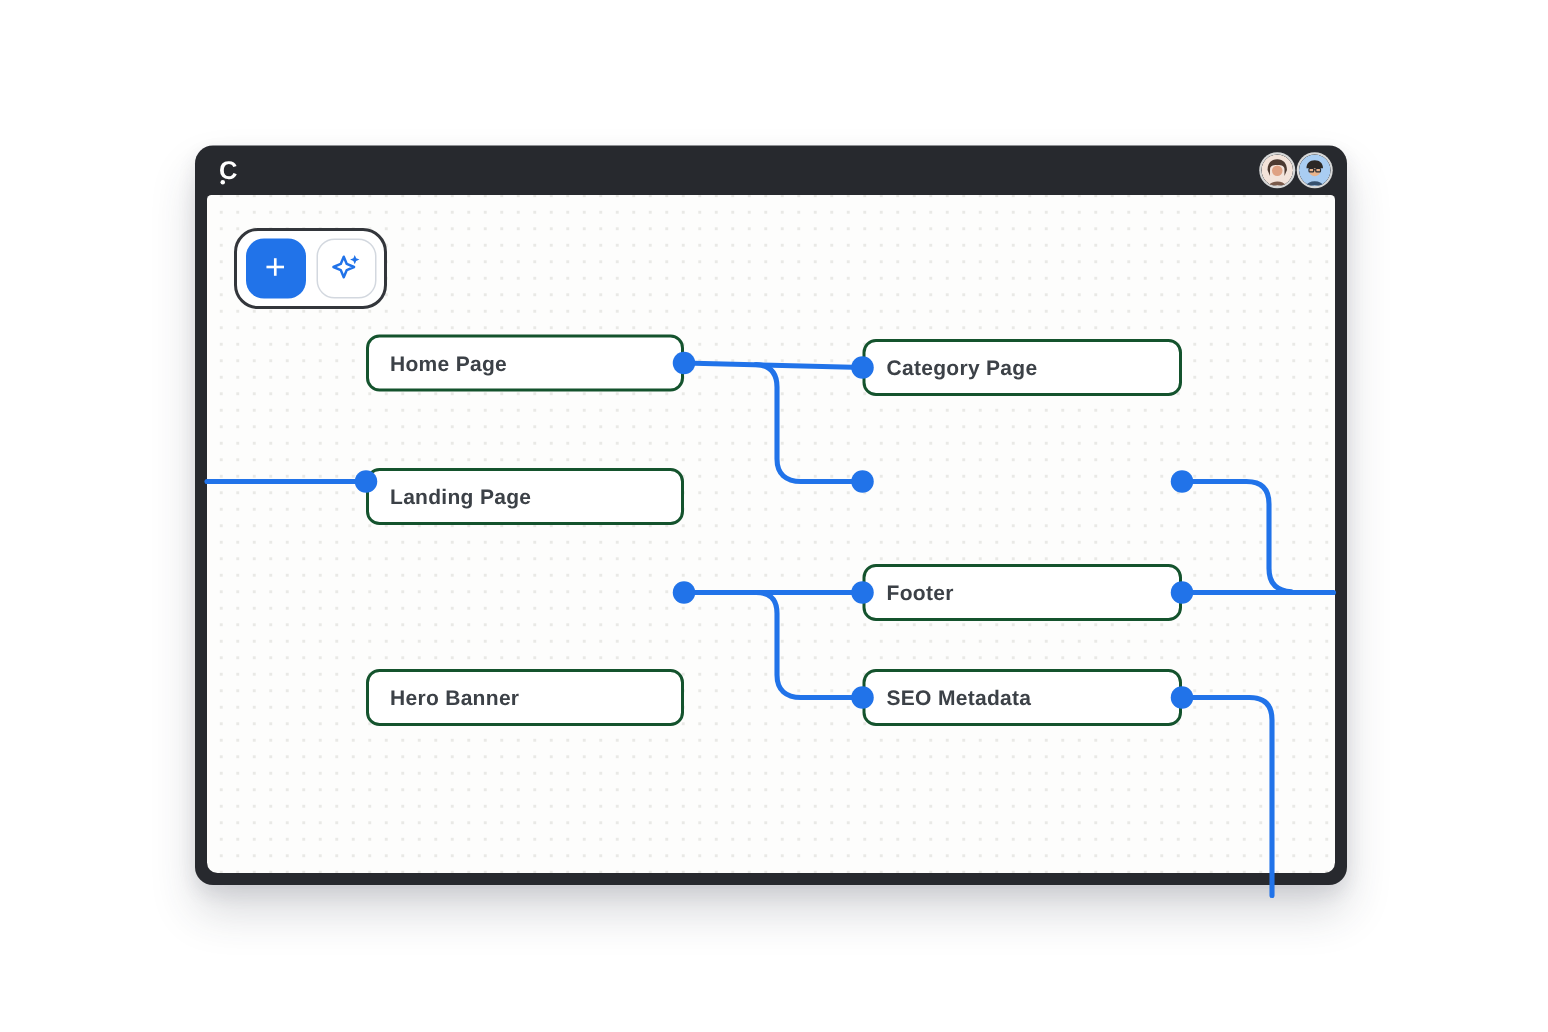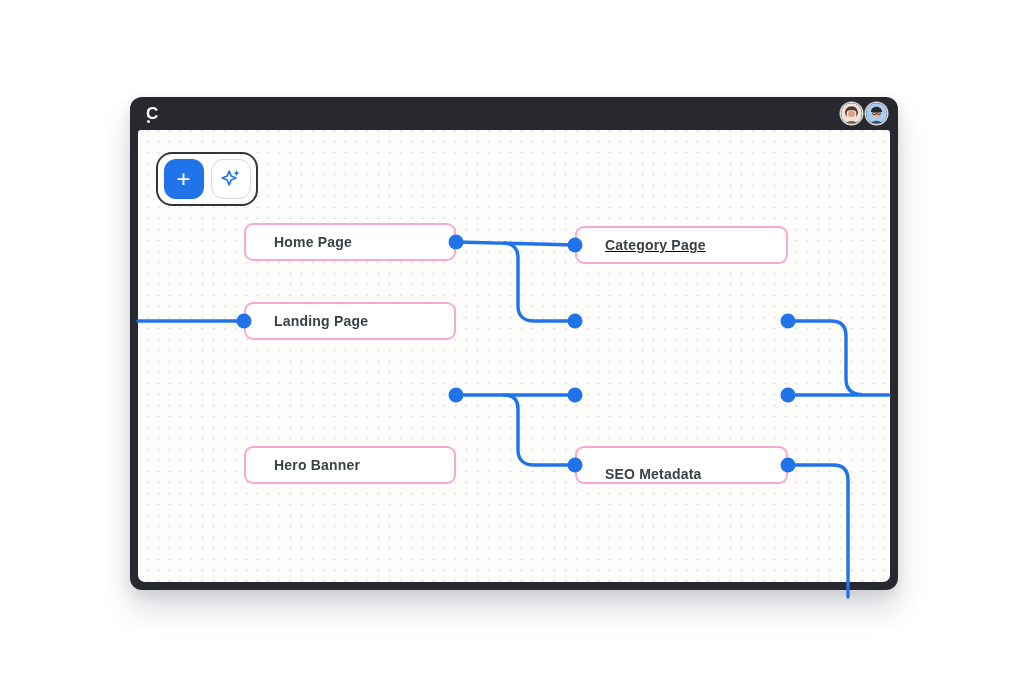--- a/index.html
+++ b/index.html
@@ -59,8 +59,8 @@
   
   .node {
     position:absolute; width:212px; height:38px; background:#ffffff;
-    border:2px solid #f9a8d4; border-radius:9px; display:flex; align-items:center;
-    padding-left:28px; z-index:3; cursor:pointer;
+    border:2px solid #14532d; border-radius:9px; display:flex; align-items:center;
+    padding-left:14px; z-index:3; cursor:pointer;
   }
   .node span {
     font-size:14px; font-weight:600; color:#3c4147; letter-spacing:.2px;

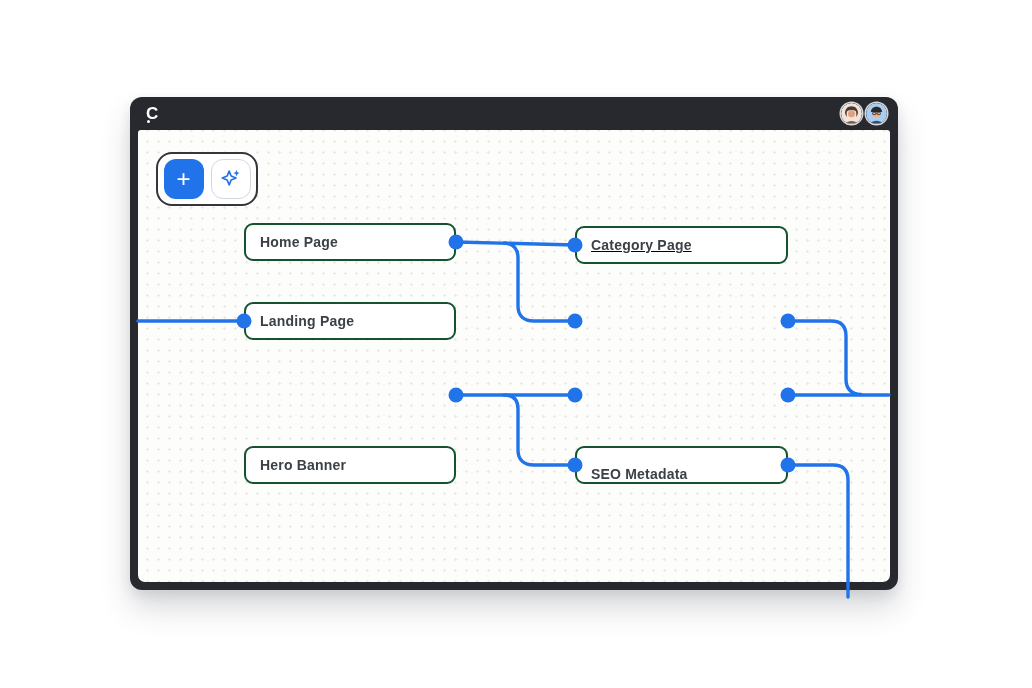--- a/index.html
+++ b/index.html
@@ -128,7 +128,7 @@
   <div class="node" style="left:244px; top:446px;">
     <span>Hero Banner</span>
   </div>
-  <div class="node col-right" style="left:575px; top:226px;text-decoration:underline;">
+  <div class="node col-right" style="left:575px; top:226px;">
     <span>Category Page</span>
   </div>
   <div class="node col-right" style="left:575px; top:446px;align-items:flex-end;">

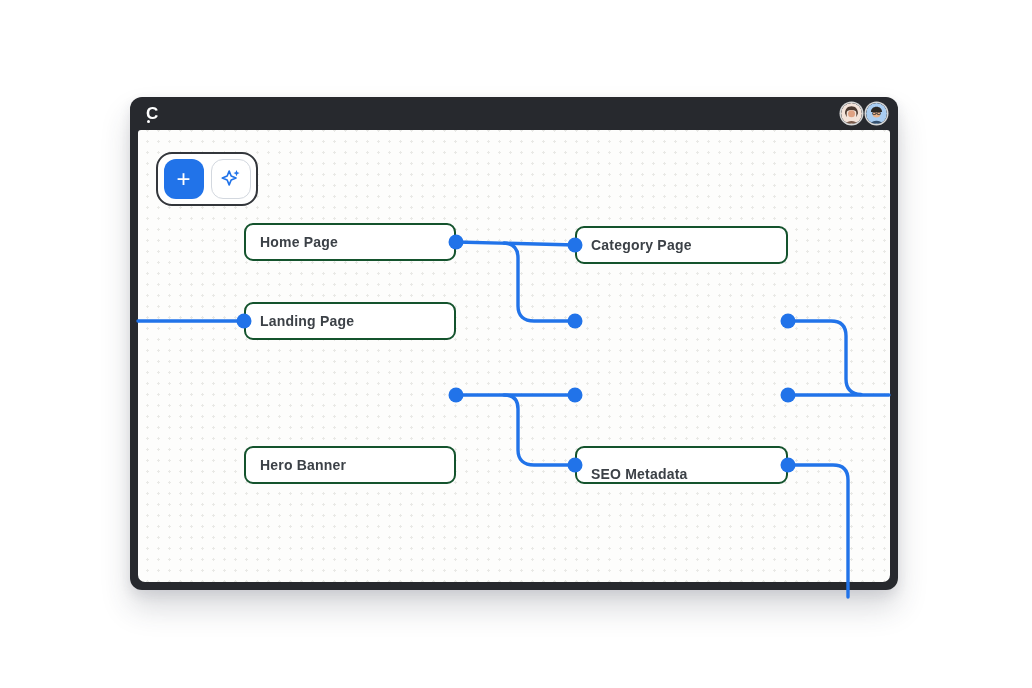--- a/index.html
+++ b/index.html
@@ -122,7 +122,7 @@
   <div class="node" style="left:244px; top:223px;">
     <span>Home Page</span>
   </div>
-  <div class="node" style="left:244px; top:302px;">
+  <div class="node" style="left:244px; top:312px;">
     <span>Landing Page</span>
   </div>
   <div class="node" style="left:244px; top:446px;">

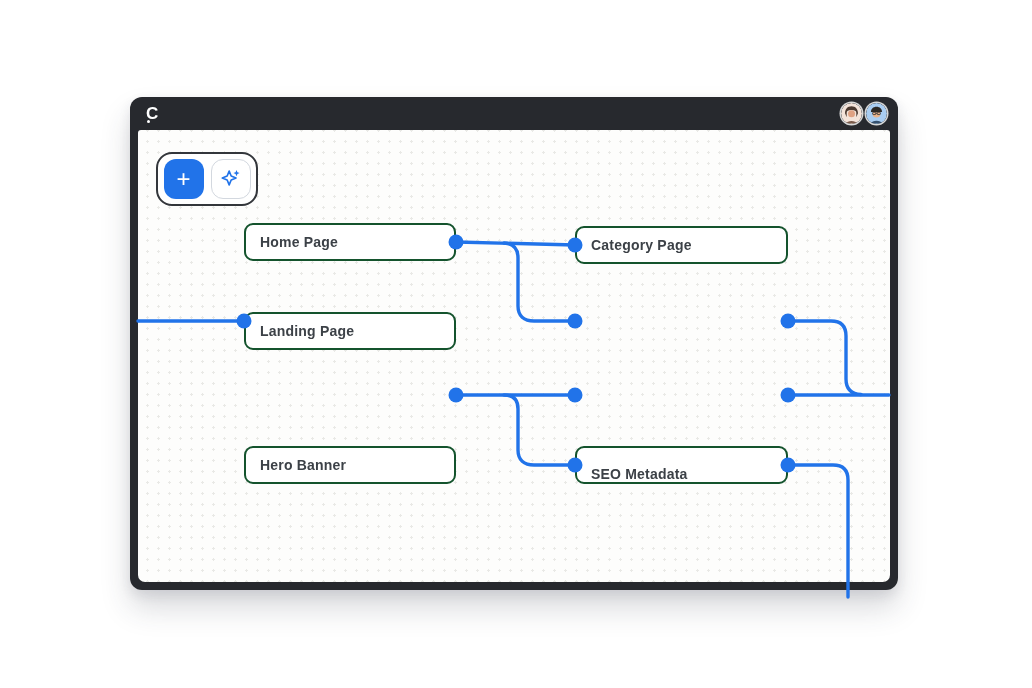--- a/index.html
+++ b/index.html
@@ -131,6 +131,9 @@
   <div class="node col-right" style="left:575px; top:226px;">
     <span>Category Page</span>
   </div>
+  <div class="node col-right" style="left:575px; top:376px;">
+    <span>Footer</span>
+  </div>
   <div class="node col-right" style="left:575px; top:446px;align-items:flex-end;">
     <span>SEO Metadata</span>
   </div>

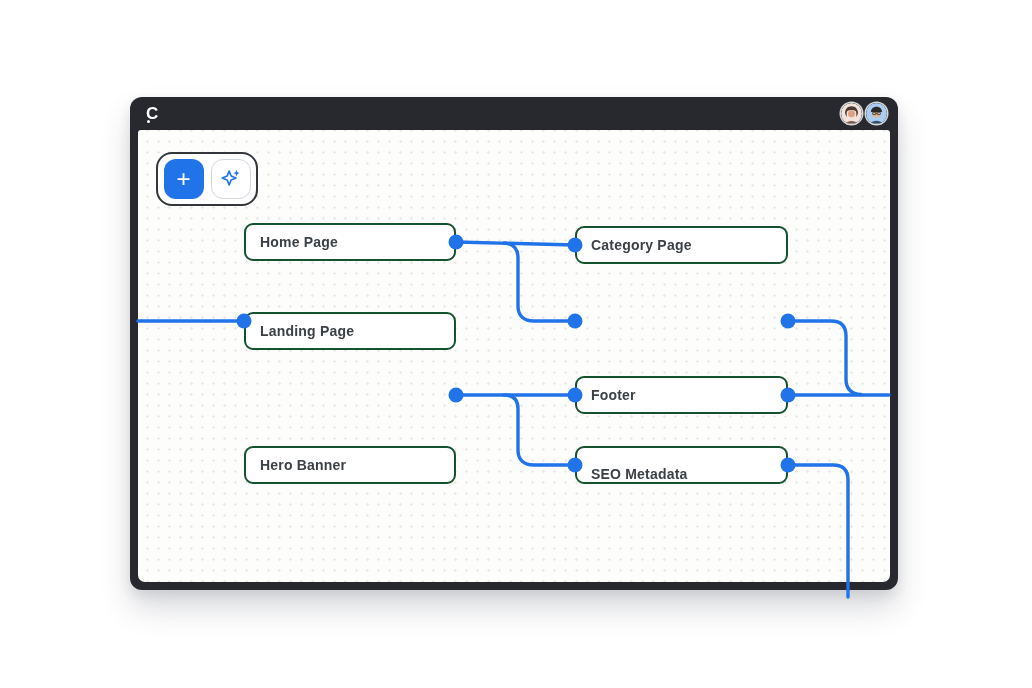--- a/index.html
+++ b/index.html
@@ -134,7 +134,7 @@
   <div class="node col-right" style="left:575px; top:376px;">
     <span>Footer</span>
   </div>
-  <div class="node col-right" style="left:575px; top:446px;align-items:flex-end;">
+  <div class="node col-right" style="left:575px; top:446px;">
     <span>SEO Metadata</span>
   </div>
 

